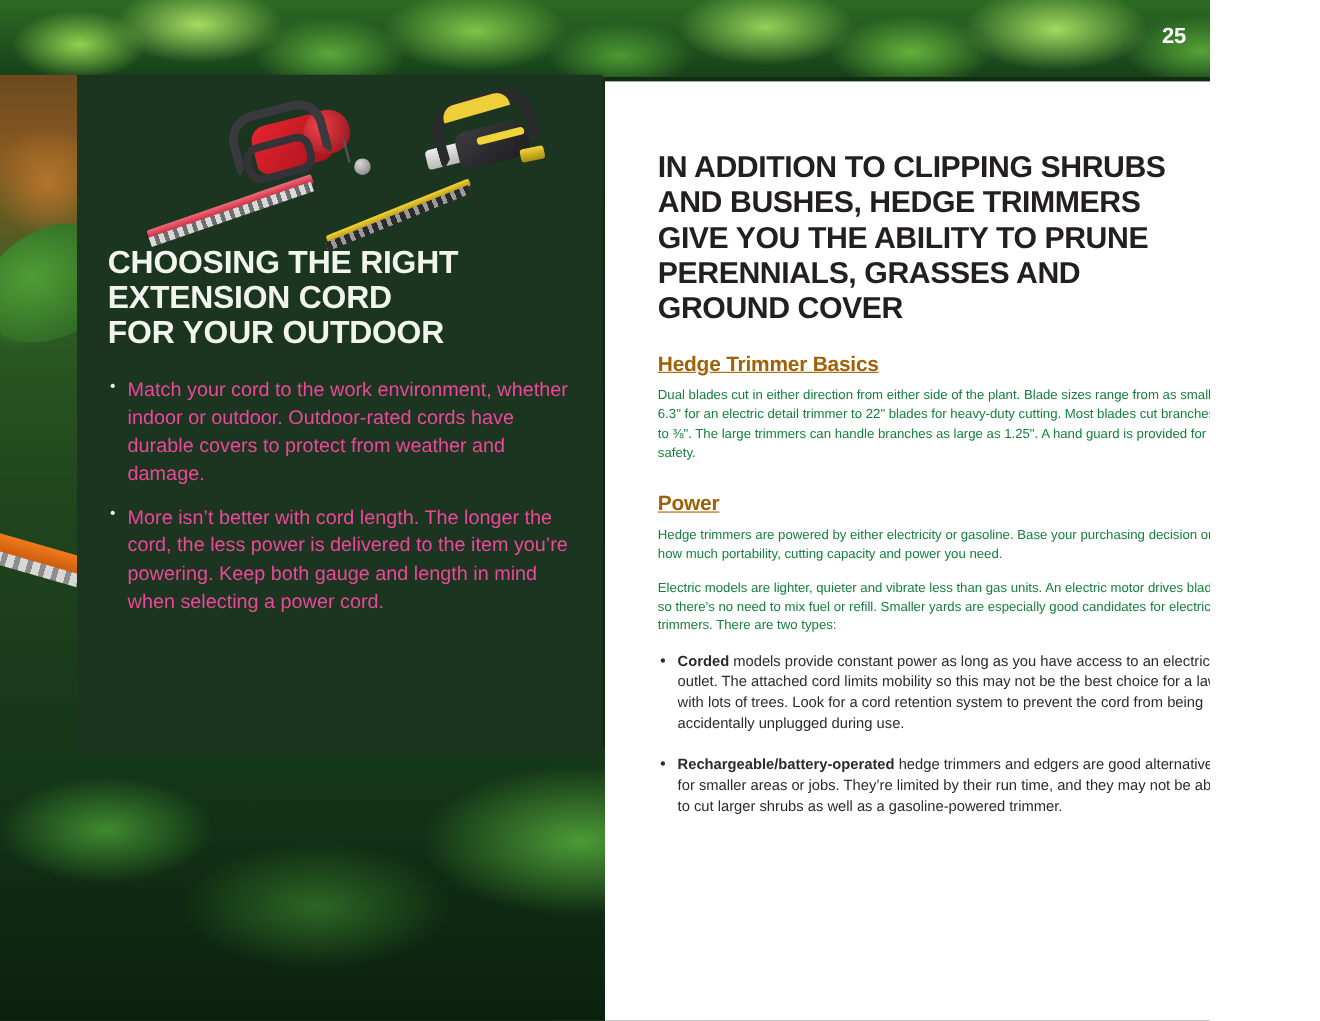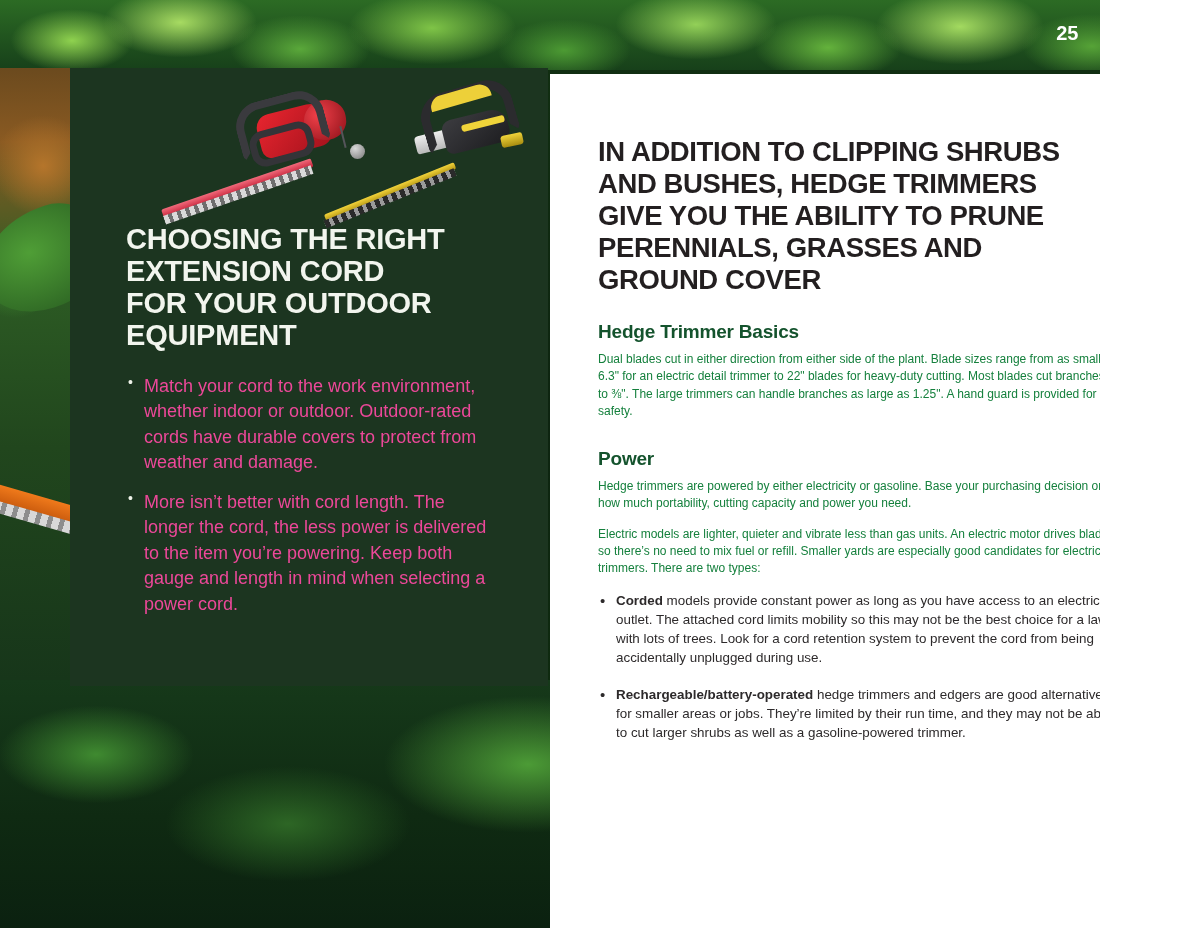--- a/index.html
+++ b/index.html
@@ -101,7 +101,7 @@
     width: 478px; height: 618px;
     background: #1c3520;
     box-sizing: border-box;
-    padding: 0 56px;
+    padding: 0 28px;
   }
 
   

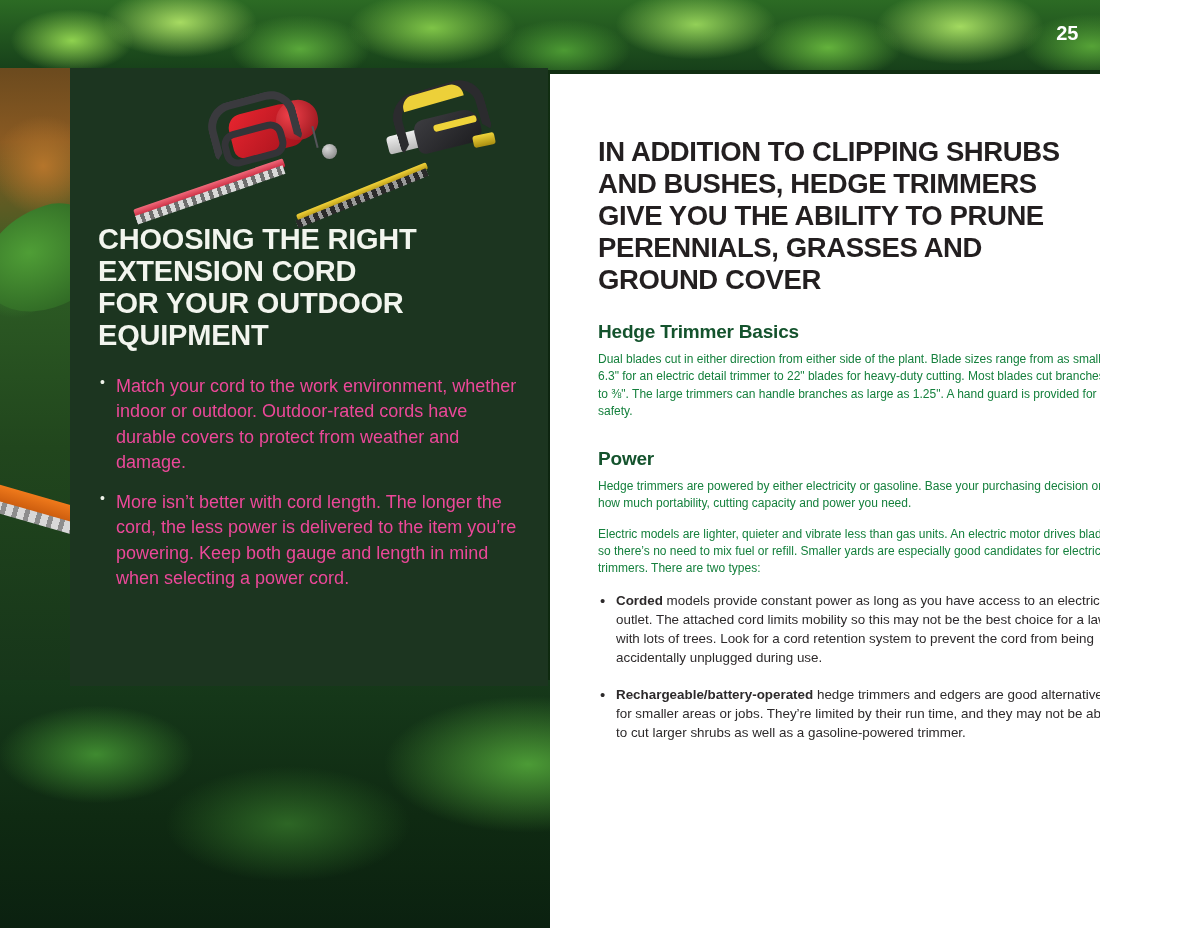--- a/index.html
+++ b/index.html
@@ -396,7 +396,6 @@
       <span class="hl">CHOOSING THE RIGHT</span>
       <span class="hl">EXTENSION CORD</span>
       <span class="hl">FOR YOUR OUTDOOR</span>
-      <span class="hl">EQUIPMENT</span>
     </h2>
 
     <ul class="panel-list">

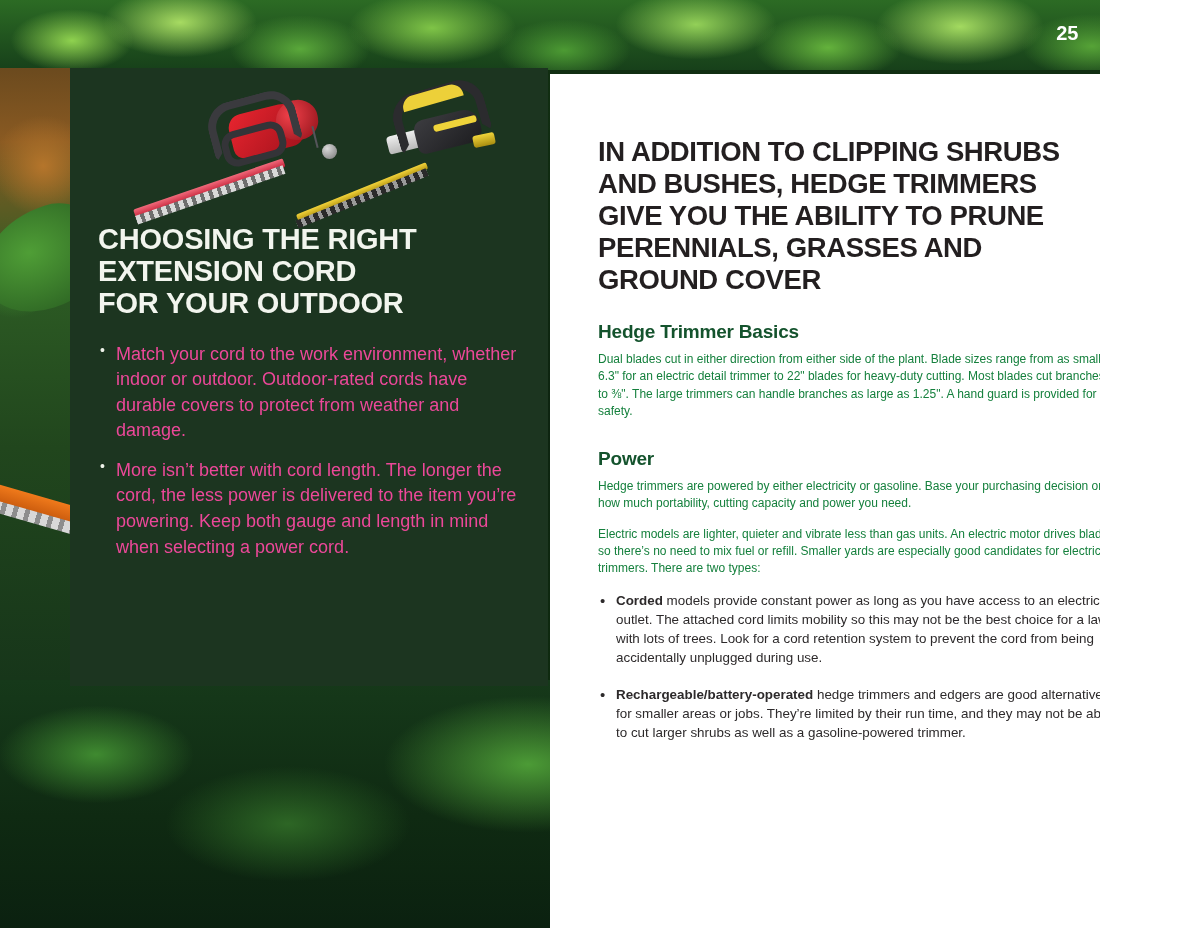--- a/index.html
+++ b/index.html
@@ -286,11 +286,12 @@
   .main-headline .hl { display: block; }
 
   .sub-head {
-    color: #14532d;
+    color: #a16207;
     font-size: 19px;
     font-weight: bold;
     letter-spacing: -0.2px;
     margin: 0 0 8px 0;
+    text-decoration: underline;
   }
   .sub-head.spaced { margin-top: 28px; }
 

